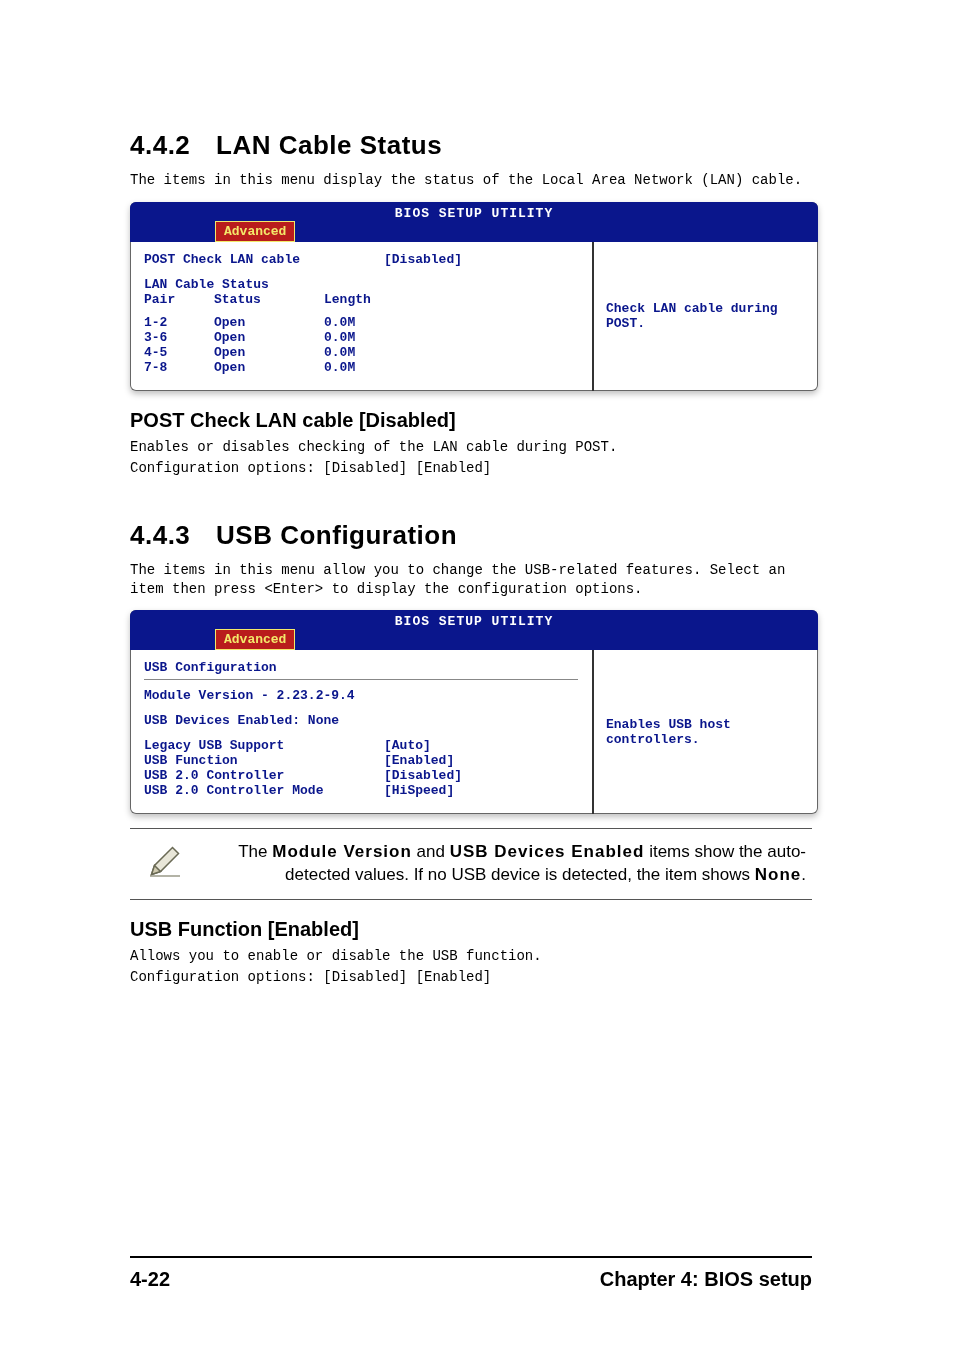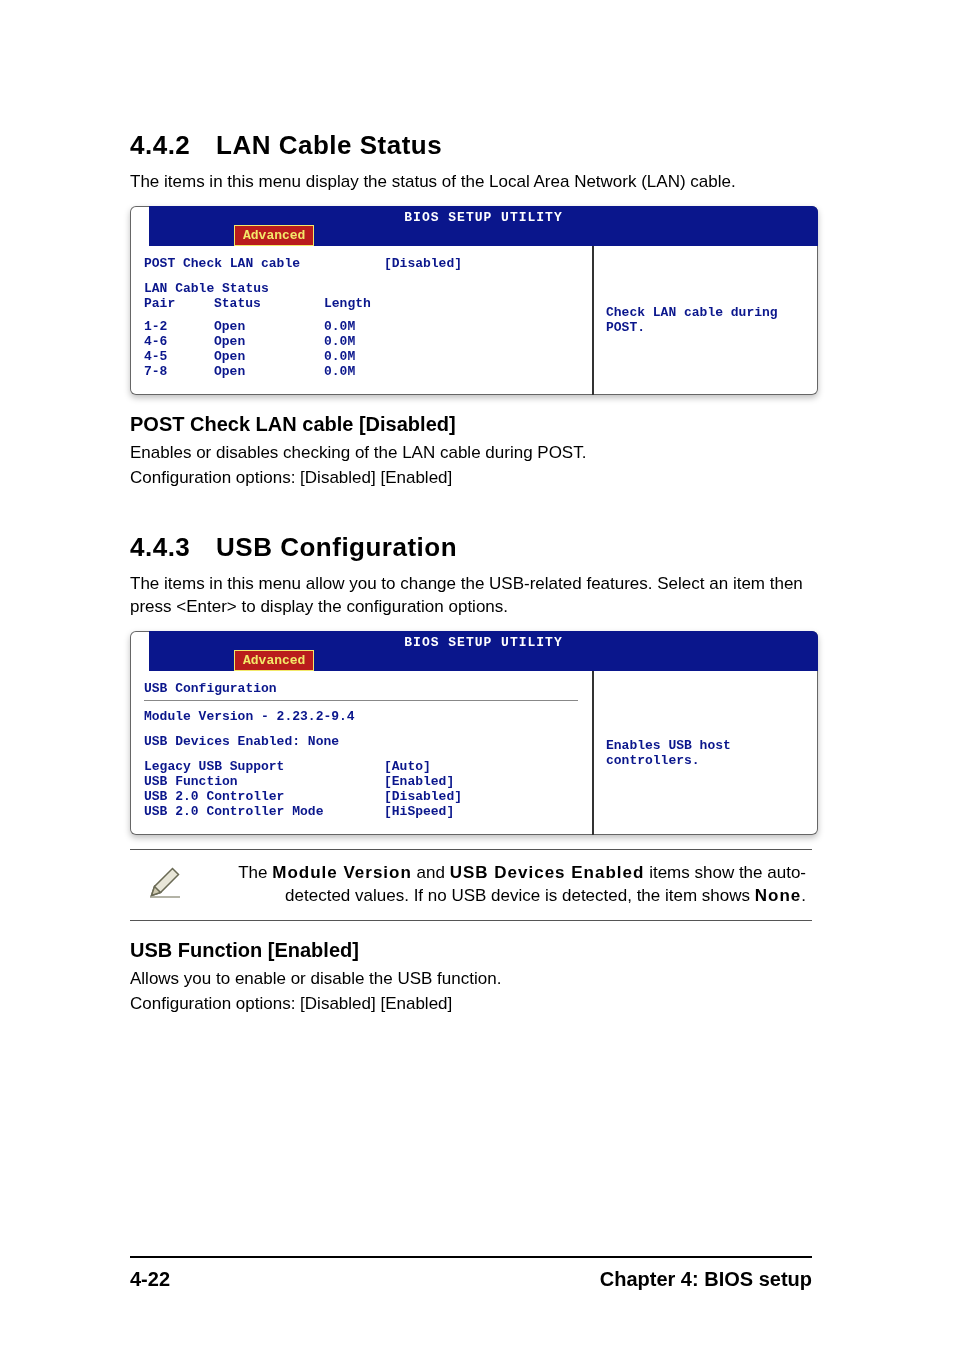--- a/index.html
+++ b/index.html
@@ -24,9 +24,10 @@
 }
 h1.sec .num { display:inline-block; margin-right: 18px; }
 p.body {
-  font-size: 17px;
+  font-size: 14px;
   line-height: 1.35;
   margin: 4px 0 12px 0;
+  font-family: Liberation Mono, monospace;
 }
 h2.sub {
   font-size: 20px;

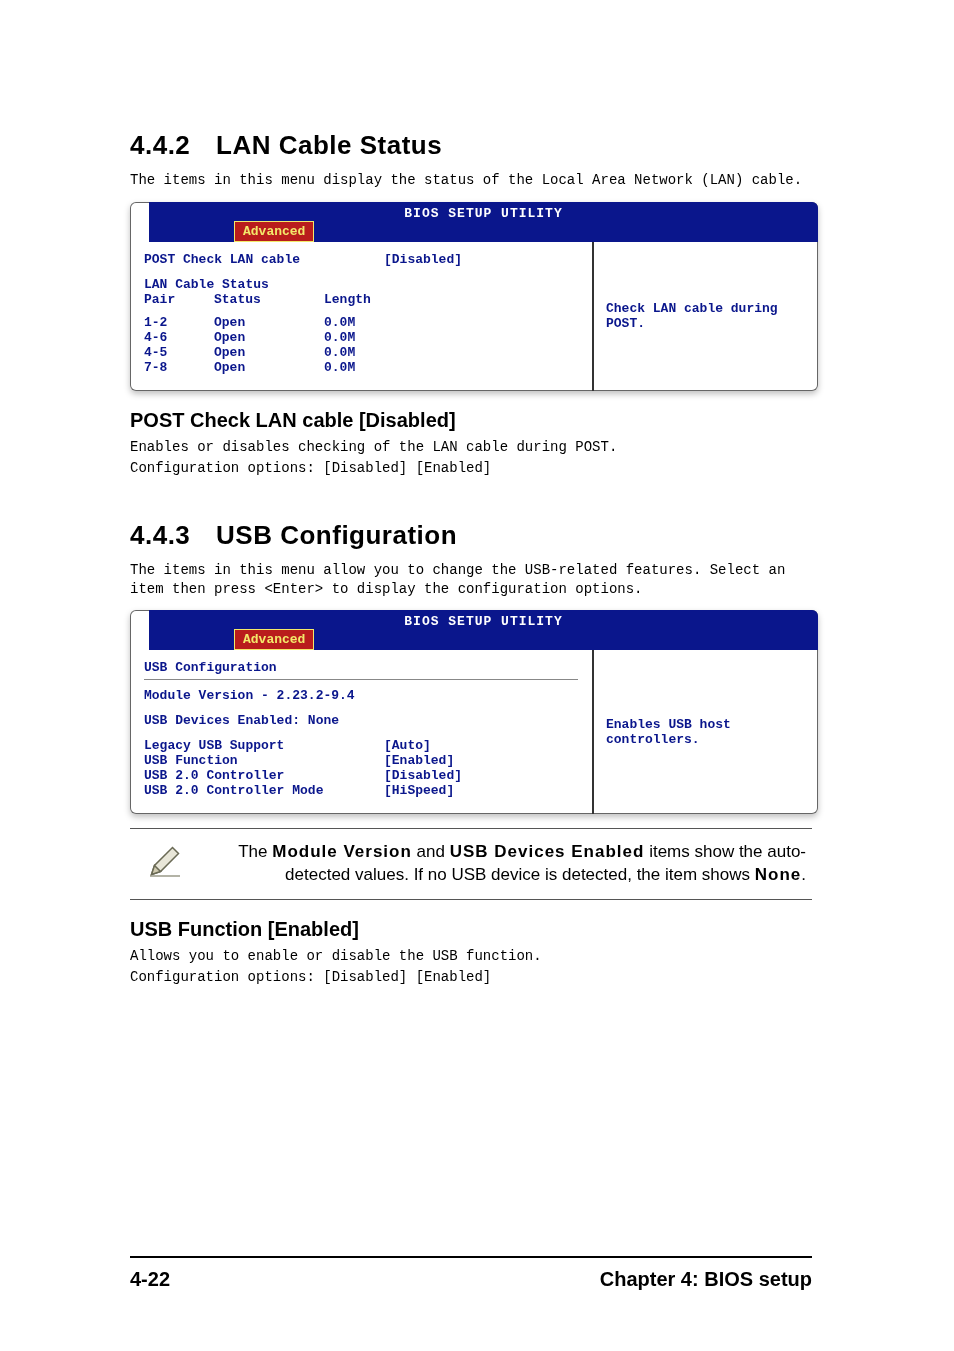--- a/index.html
+++ b/index.html
@@ -50,7 +50,6 @@
   font-weight: 700;
   font-size: 13px;
   padding: 4px 0 0 0;
-  margin-left: 19px;
 }
 .bios-title { text-align: center; letter-spacing: 1px; }
 .bios-tab-row { display:flex; }

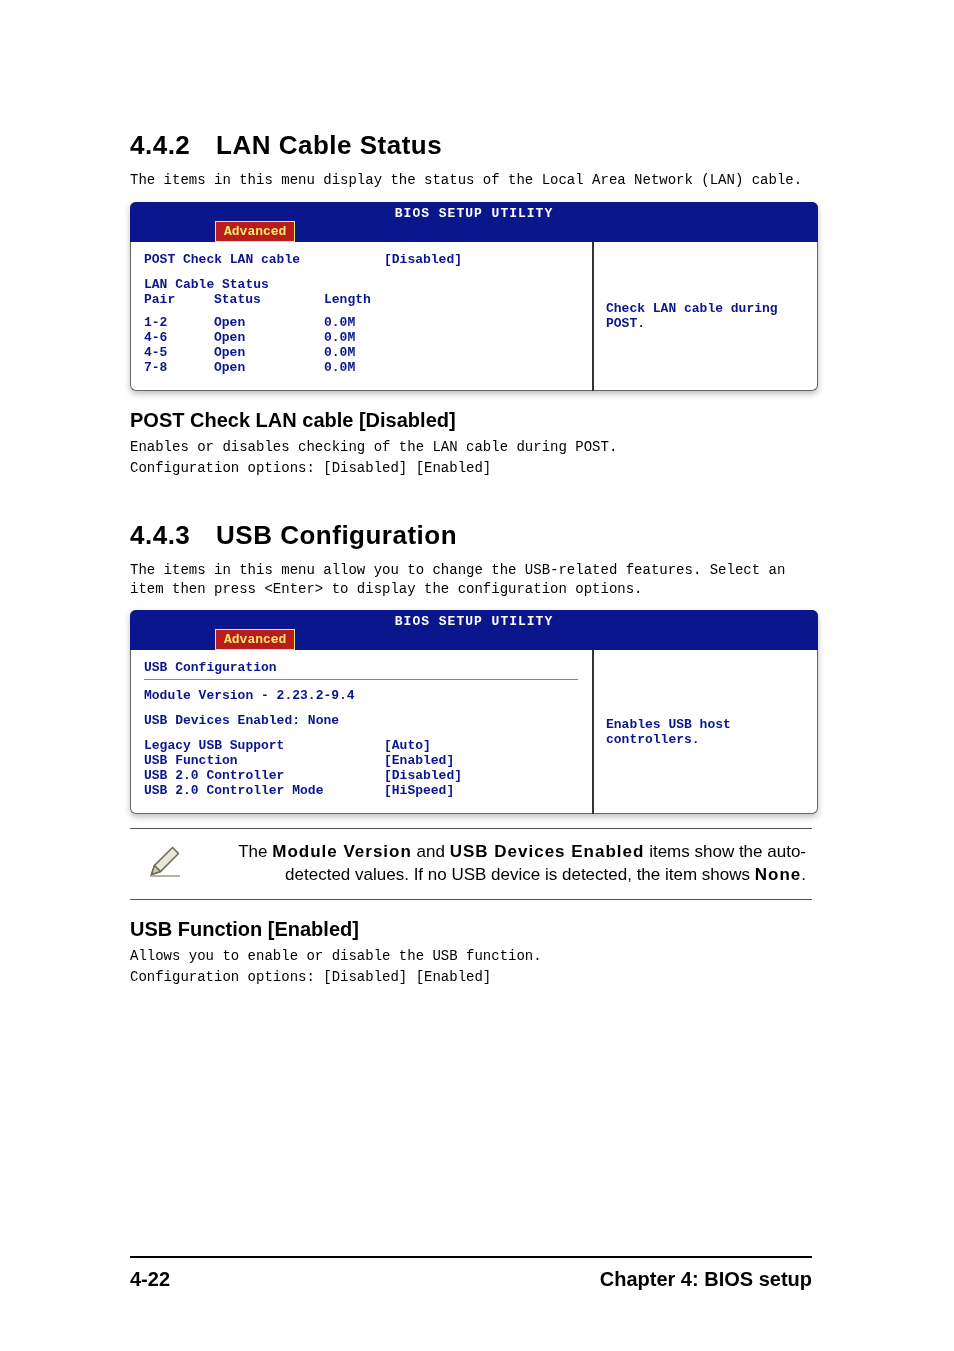--- a/index.html
+++ b/index.html
@@ -162,7 +162,7 @@
           <span class="c3">0.0M</span>
         </div>
         <div class="tbl">
-          <span class="c1">4-6</span>
+          <span class="c1">3-6</span>
           <span class="c2">Open</span>
           <span class="c3">0.0M</span>
         </div>

